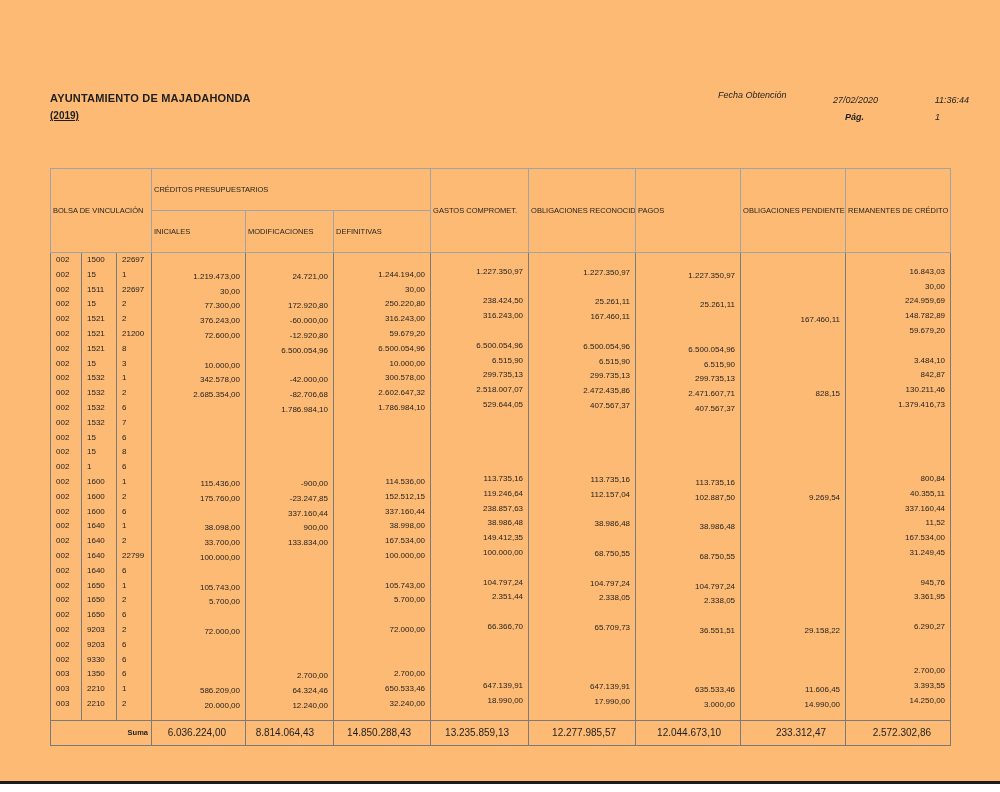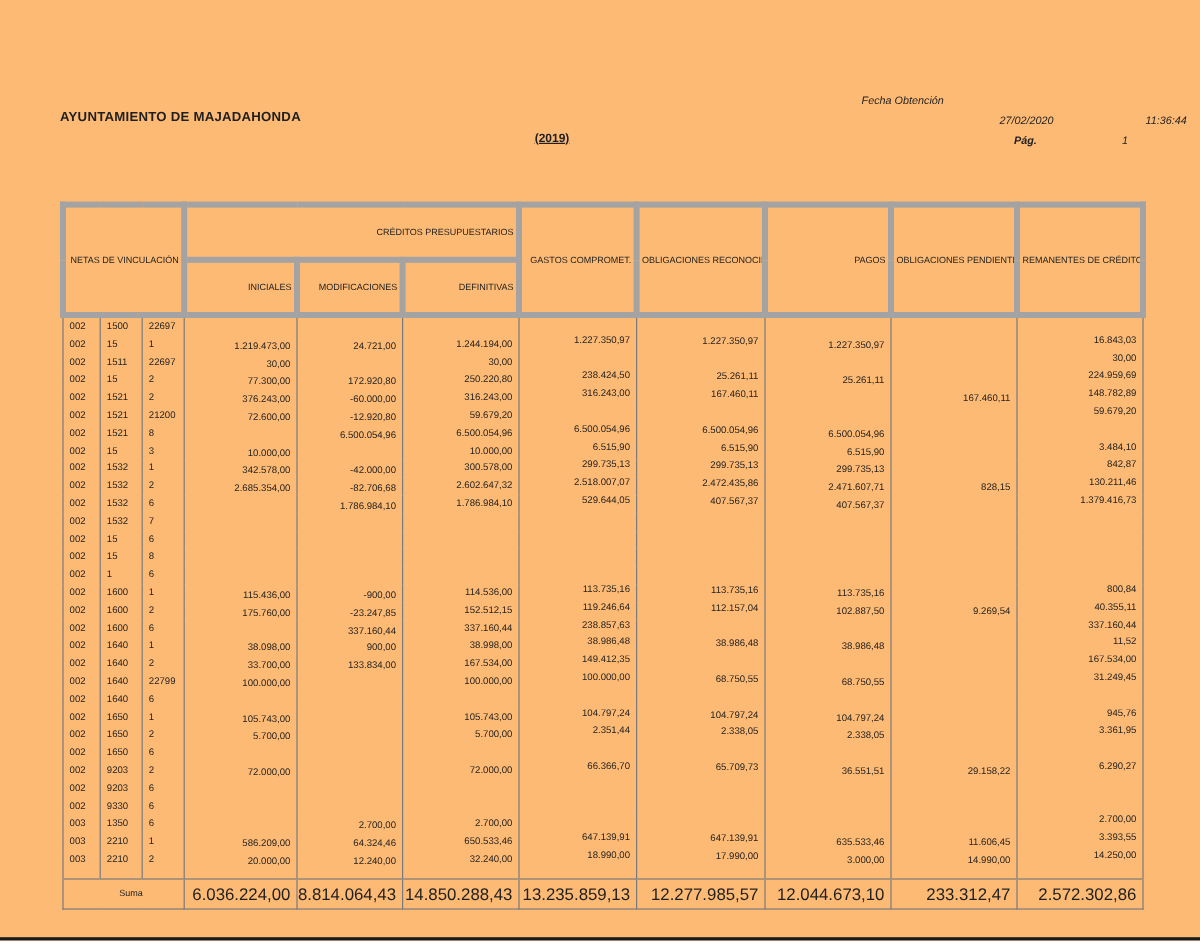--- a/index.html
+++ b/index.html
@@ -9,7 +9,7 @@
 
   .org-name { position:absolute; left:50px; top:92px; font-size:11px; font-weight:bold; letter-spacing:0.2px; }
   .meta-label, .meta-val { position:absolute; font-size:9px; font-style:italic; }
-  .fecha-label { left:718px; top:79px;text-align:right; }
+  .fecha-label { left:718px; top:90px;text-align:right; }
   .fecha-date  { left:790px; top:95px; width:88px; text-align:right;font-style:italic; }
   .fecha-time  { left:914px; top:95px; width:75px; text-align:right; }
   .pag-label   { left:845px; top:112px;font-weight:bold; }

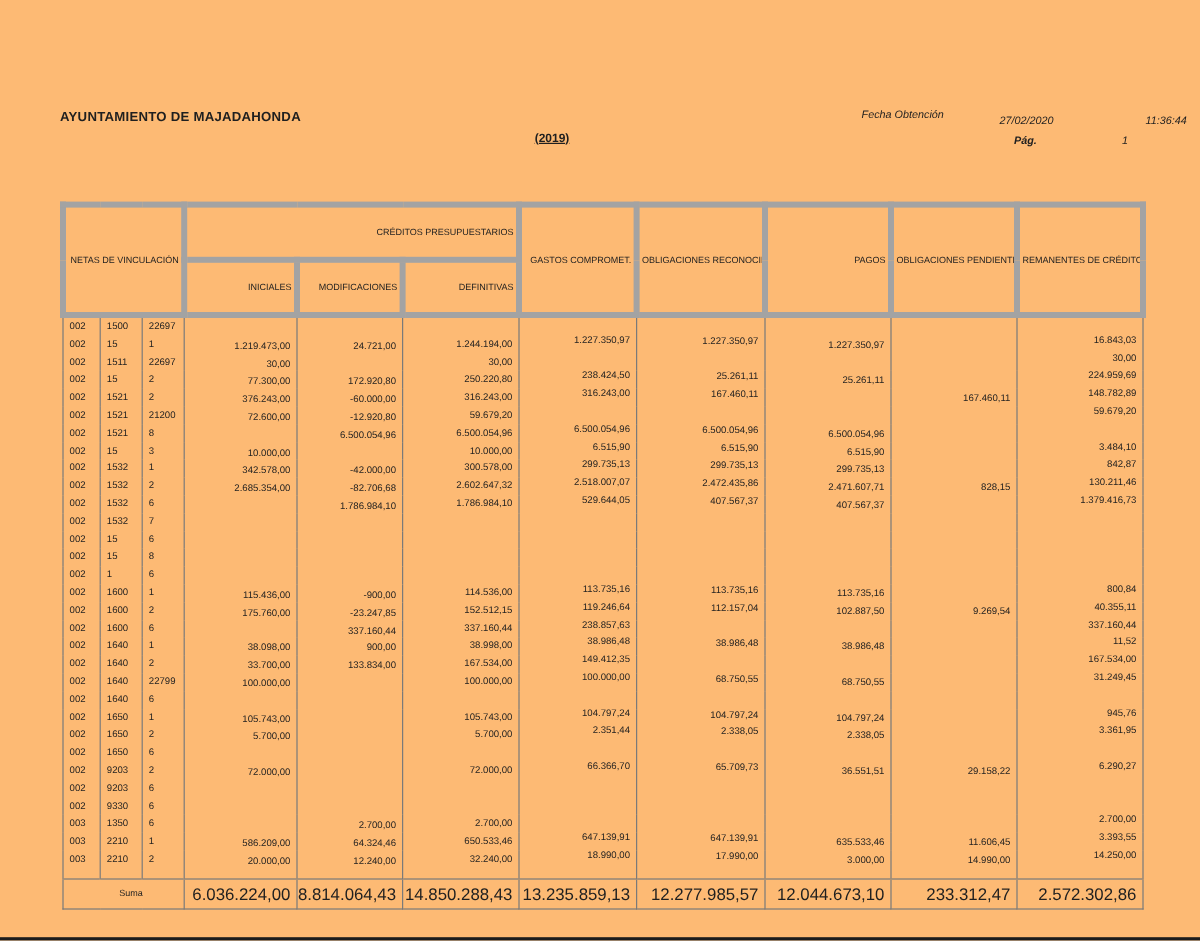--- a/index.html
+++ b/index.html
@@ -11,7 +11,7 @@
   .meta-label, .meta-val { position:absolute; font-size:9px; font-style:italic; }
   .fecha-label { left:718px; top:90px;text-align:right; }
   .fecha-date  { left:790px; top:95px; width:88px; text-align:right;font-style:italic; }
-  .fecha-time  { left:914px; top:95px; width:75px; text-align:right; }
+  .fecha-time  { left:894px; top:95px; width:75px; text-align:right; }
   .pag-label   { left:845px; top:112px;font-weight:bold; }
   .pag-value   { left:870px; top:112px; width:70px; text-align:right; }
 

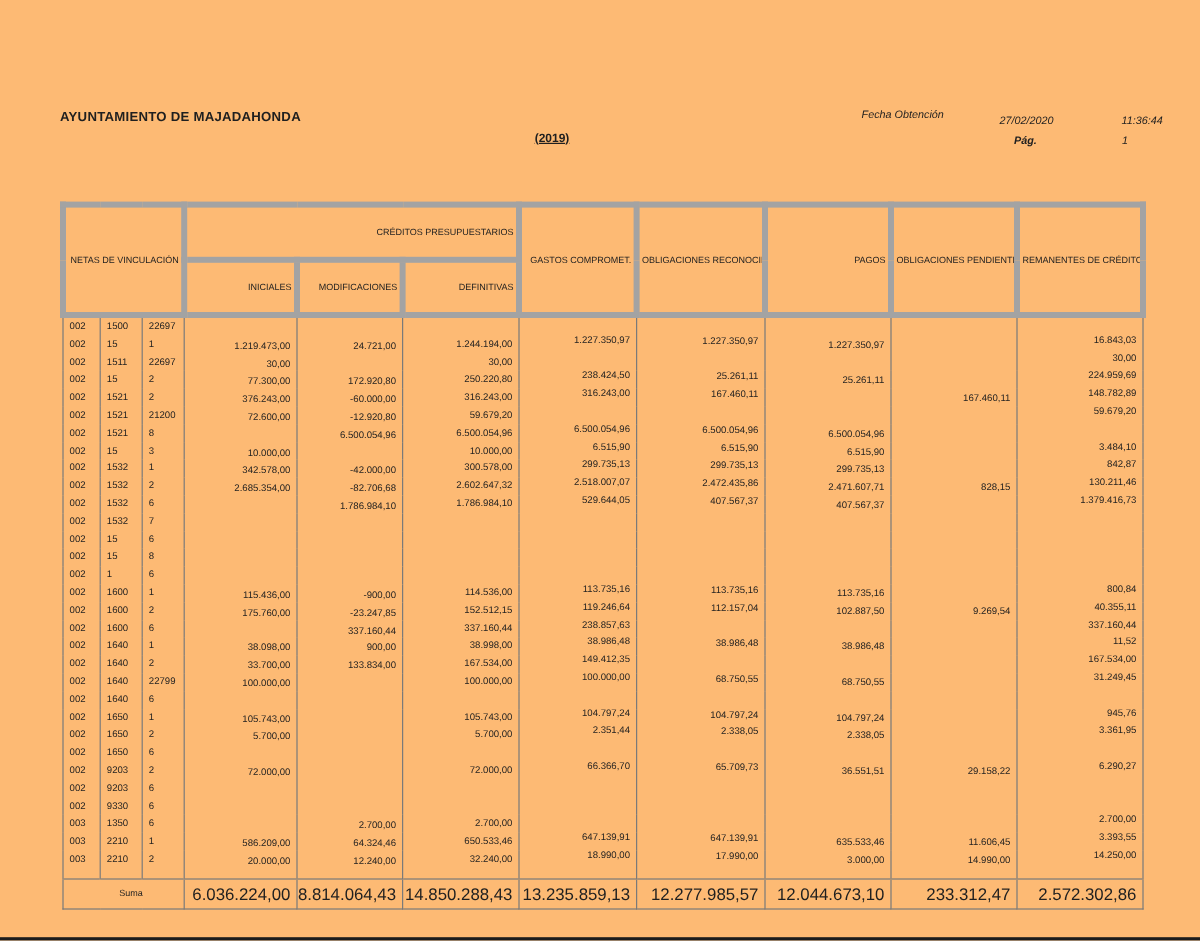--- a/index.html
+++ b/index.html
@@ -15,7 +15,7 @@
   .pag-label   { left:845px; top:112px;font-weight:bold; }
   .pag-value   { left:870px; top:112px; width:70px; text-align:right; }
 
-  .center-block { position:absolute; left:50px; width:820px; text-align:center;text-decoration:underline; }
+  .center-block { position:absolute; left:50px; width:820px; text-align:left;text-decoration:underline; }
   .year-line   { top:110px; font-size:10px; font-weight:bold; }
   .report-title{ top:125px; font-size:10px; font-weight:bold; letter-spacing:0.1px; }
   .section-title { position:absolute; left:50px; top:148px; font-size:10px; letter-spacing:0.1px; }

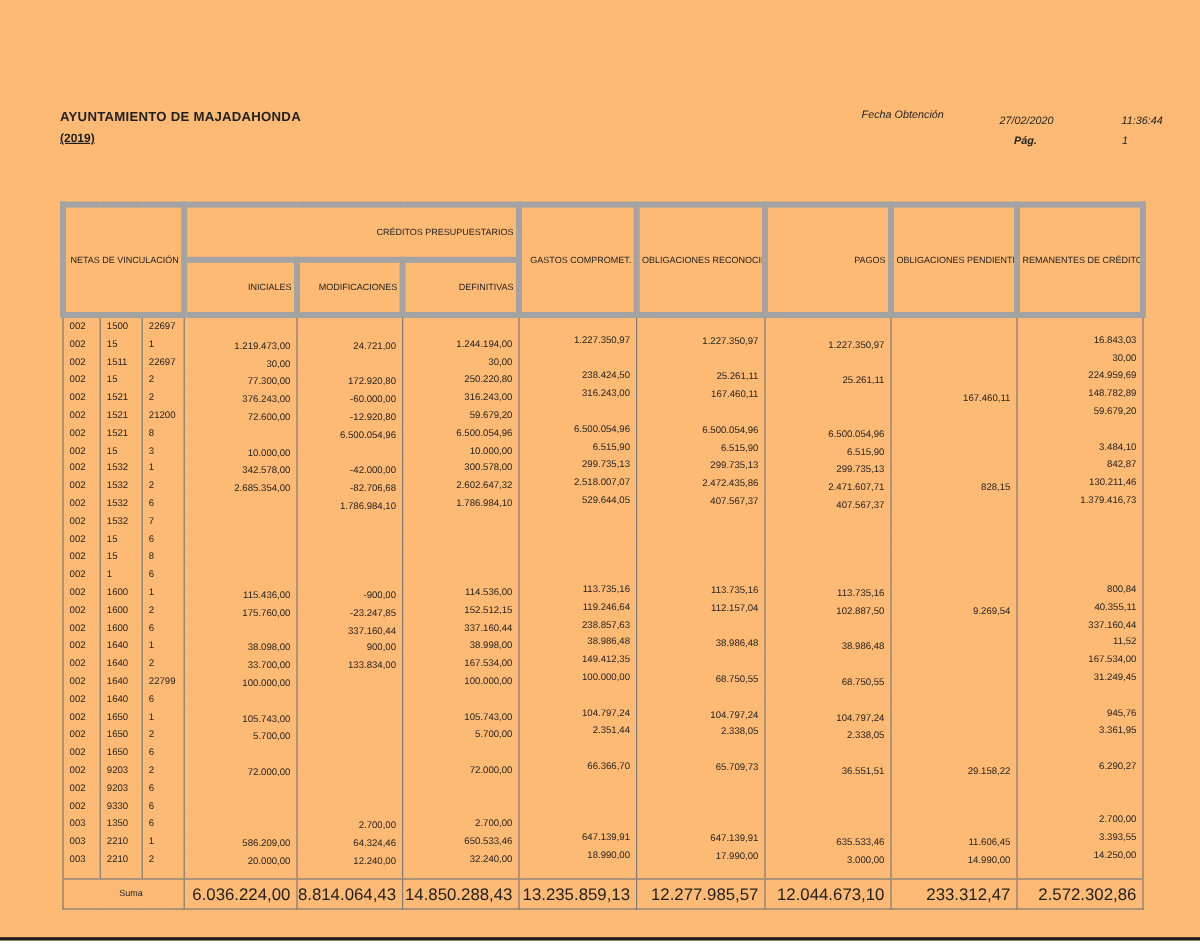--- a/index.html
+++ b/index.html
@@ -24,8 +24,8 @@
   .report th, .report td { overflow:hidden; white-space:nowrap; }
 
   .report thead th {
-    border:5px solid #a3a3a3; font-size:7.5px; font-weight:normal;
-    text-align:right; vertical-align:middle; line-height:9px; padding:16px 2px;
+    border:1px solid #a3a3a3; font-size:7.5px; font-weight:normal;
+    text-align:left; vertical-align:middle; line-height:9px; padding:16px 2px;
   }
   .report thead tr.h1 th { height:20px; }
   .report thead tr.h2 th { height:22px; }

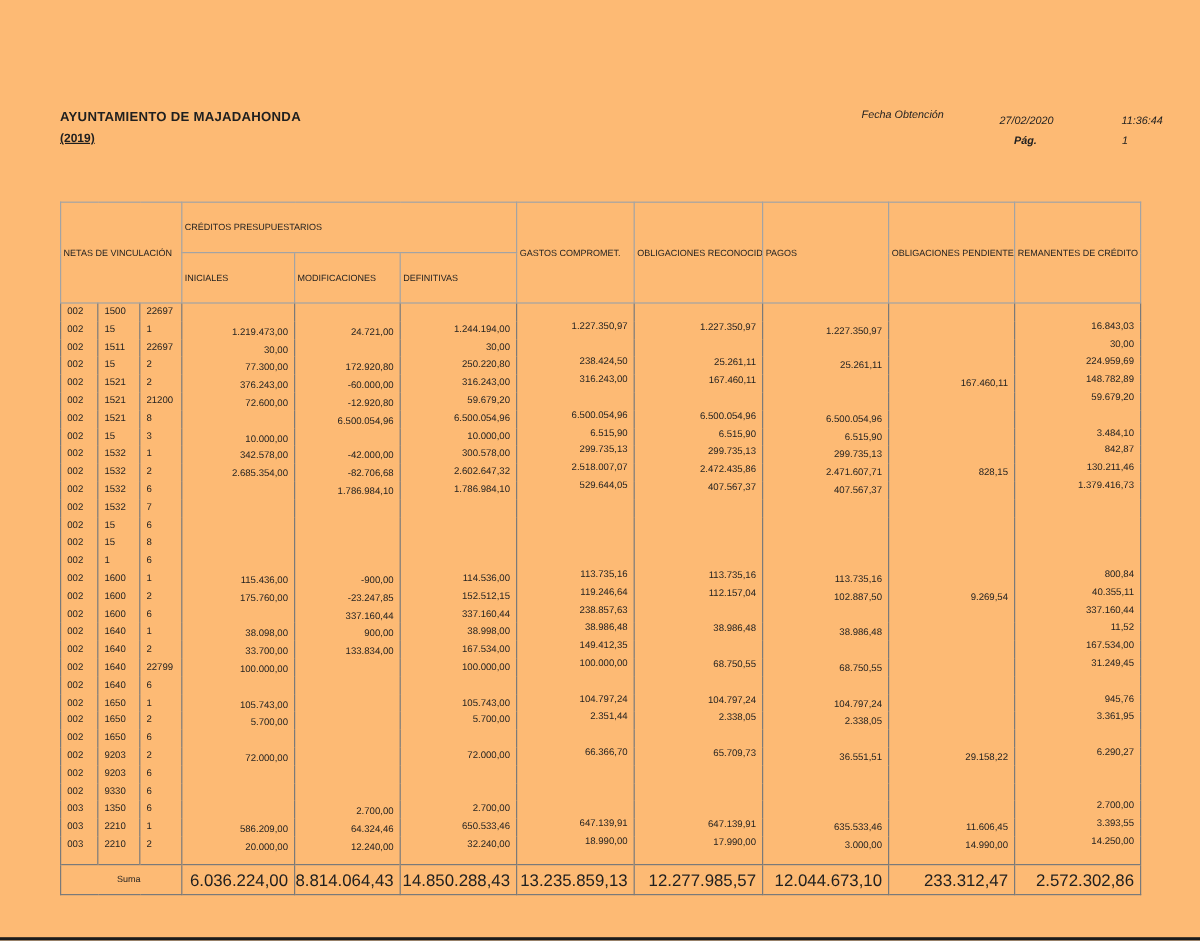--- a/index.html
+++ b/index.html
@@ -86,7 +86,7 @@
     </colgroup>
     <thead>
       <tr class="h1">
-        <th colspan="3" rowspan="2">NETAS DE VINCULACIÓN</th>
+        <th colspan="3" rowspan="2">BOLSA DE VINCULACIÓN</th>
         <th colspan="3">CRÉDITOS PRESUPUESTARIOS</th>
         <th rowspan="2">GASTOS COMPROMET.</th>
         <th rowspan="2">OBLIGACIONES RECONOCIDAS NETAS</th>

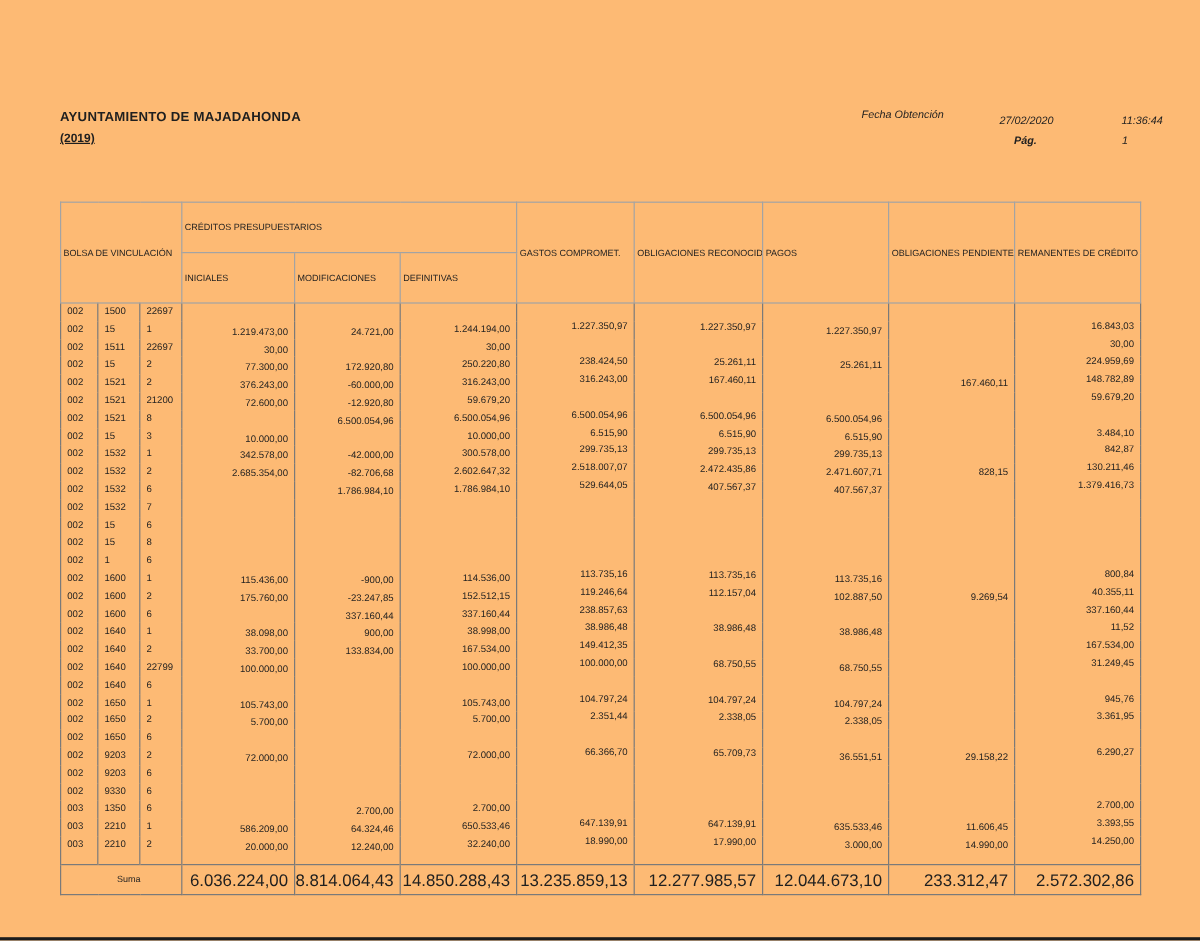--- a/index.html
+++ b/index.html
@@ -51,7 +51,7 @@
     border:1px solid #7a7a7a; height:25px; font-size:14px;
     text-align:right; padding-right:5px; vertical-align:middle;
   }
-  .report tfoot td.suma-label { font-weight:normal; padding-right:34px; font-size:7.5px; }
+  .report tfoot td.suma-label { font-weight:bold; padding-right:3px; font-size:7.5px; }
 
   .bottom-bar { position:absolute; left:0; bottom:0; width:100%; height:3px; background:#1c1c1c; }
 </style>

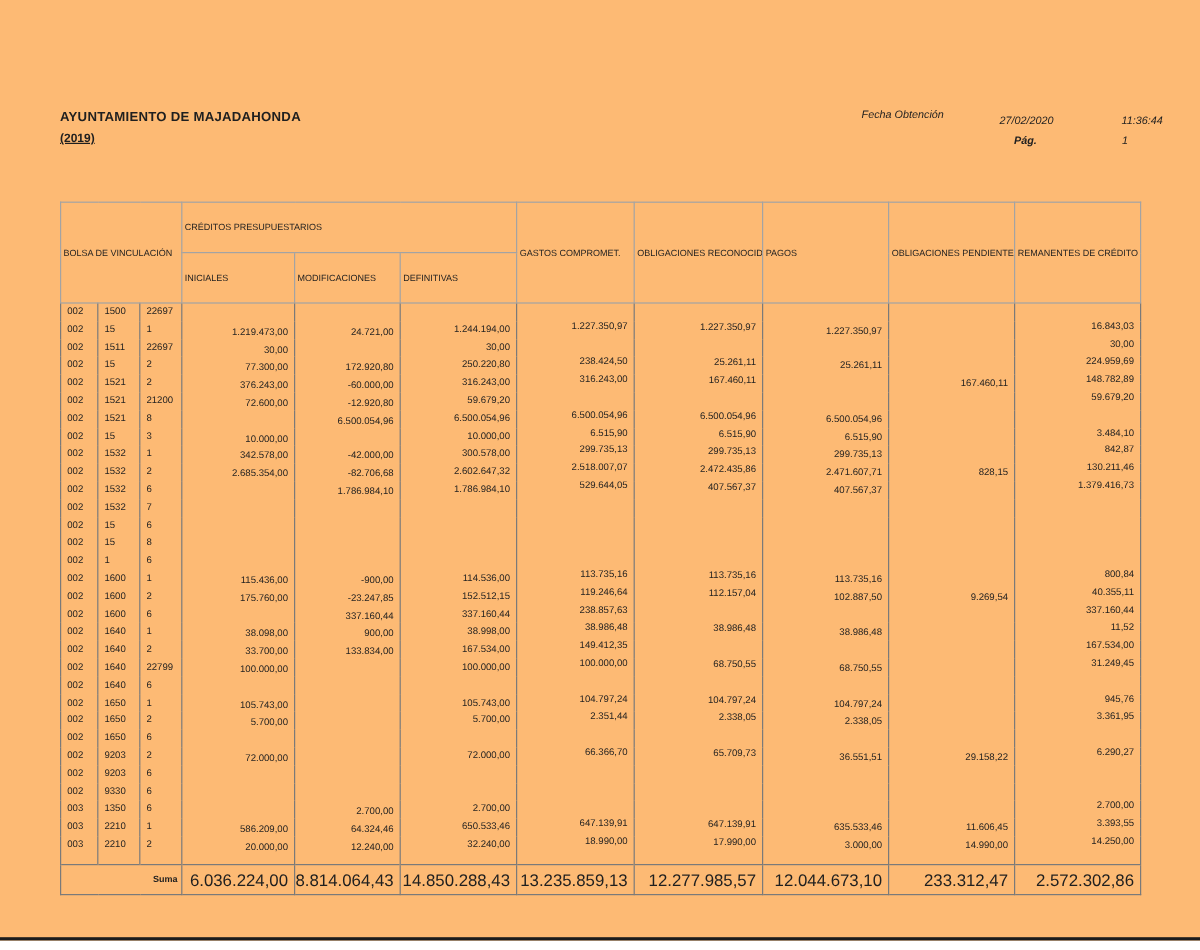--- a/index.html
+++ b/index.html
@@ -48,8 +48,8 @@
   td.c11 .v { top:-3px; }
 
   .report tfoot td {
-    border:1px solid #7a7a7a; height:25px; font-size:14px;
-    text-align:right; padding-right:5px; vertical-align:middle;
+    border:1px solid #7a7a7a; height:25px; font-size:10px;
+    text-align:right; padding-right:19px; vertical-align:middle;
   }
   .report tfoot td.suma-label { font-weight:bold; padding-right:3px; font-size:7.5px; }
 

